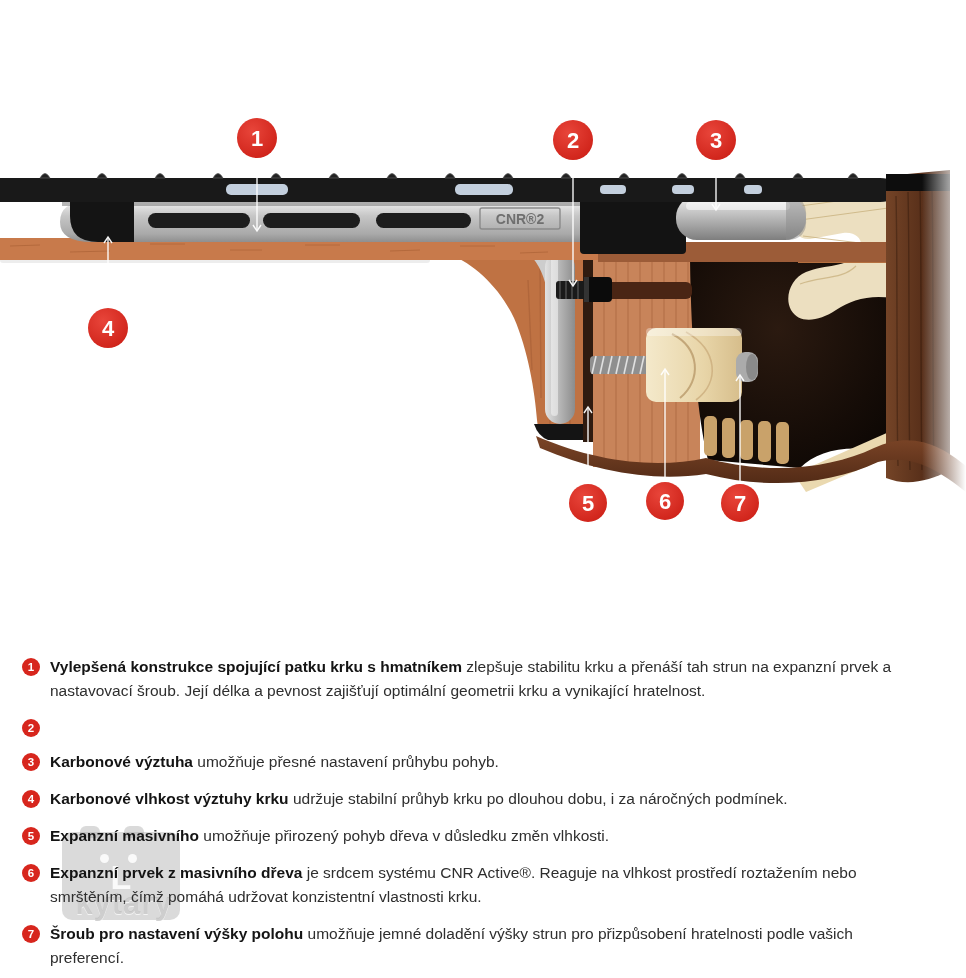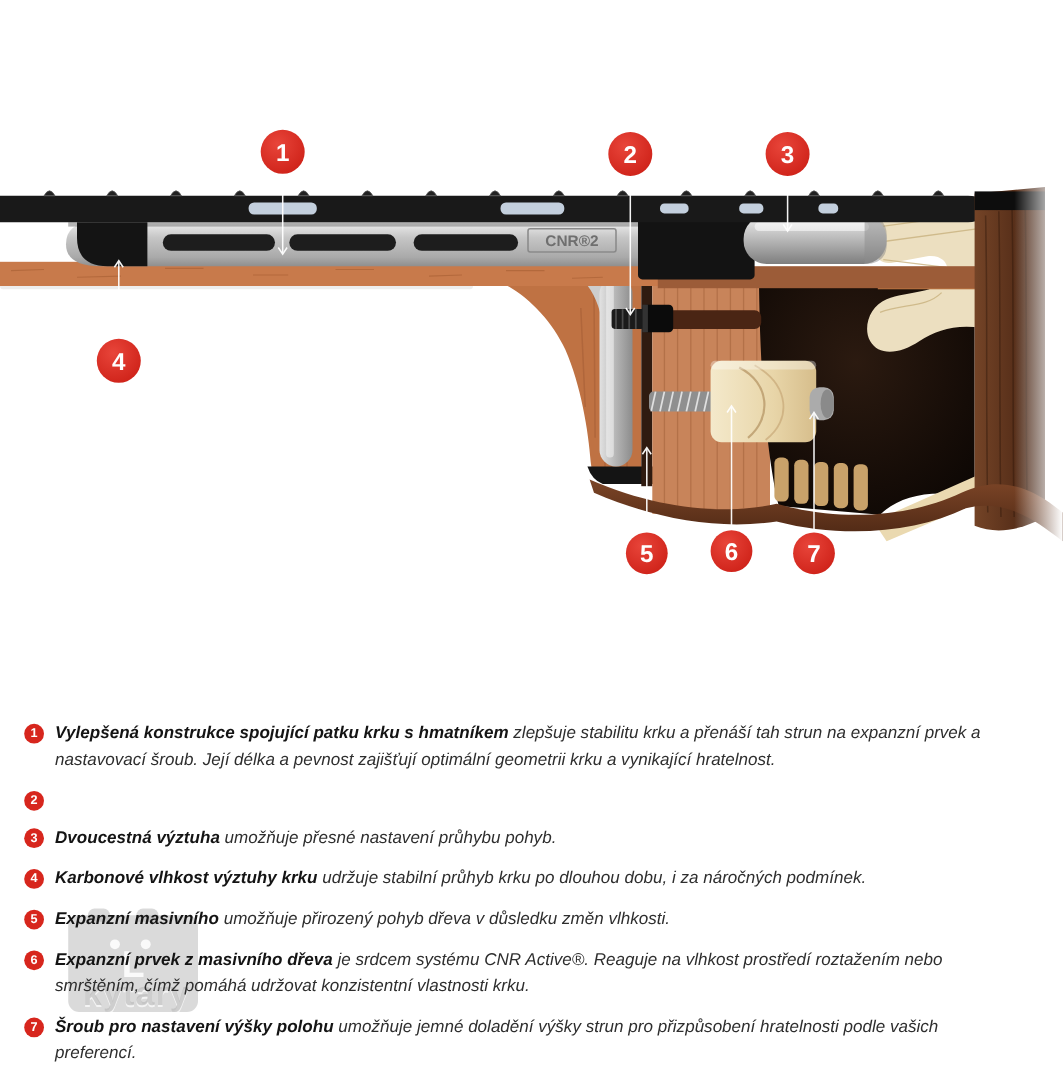--- a/index.html
+++ b/index.html
@@ -19,7 +19,7 @@
   .item{display:flex;gap:10px;margin-bottom:13px;}
   .num{flex:0 0 18px;width:18px;height:18px;margin-top:3px;border-radius:50%;background:#d7261d;color:#fff;
        font-size:11.5px;font-weight:bold;display:flex;align-items:center;justify-content:center;}
-  .txt{font-size:15.5px;line-height:24px;color:#2e2e2e;max-width:880px;font-style:italic;}
+  .txt{font-size:15.5px;line-height:24px;color:#2e2e2e;max-width:880px;}
   .txt b{color:#141414;}
 </style>
 </head>

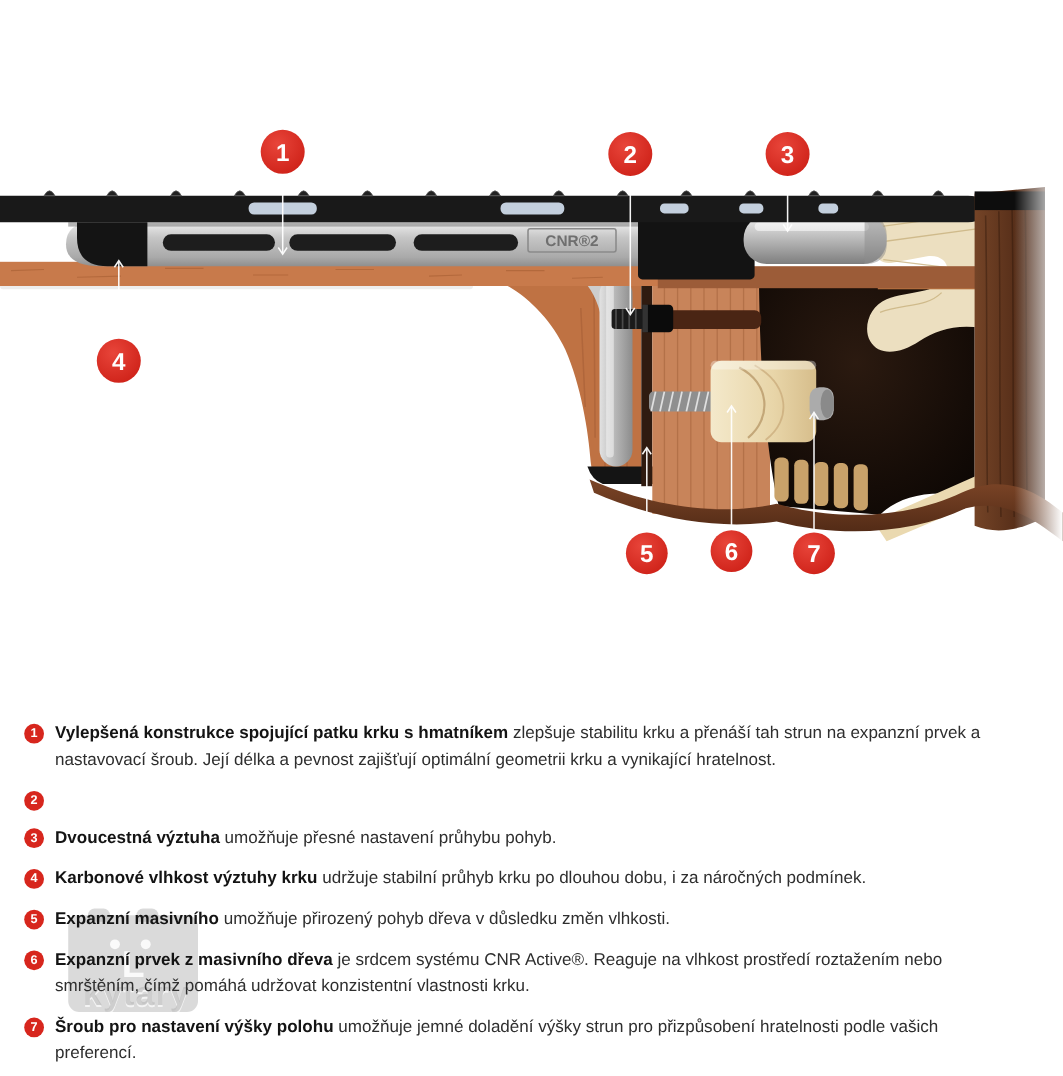--- a/index.html
+++ b/index.html
@@ -320,7 +320,7 @@
   </div>
   <div class="item">
     <span class="num">3</span>
-    <div class="txt"><b>Dvoucestná výztuha</b><span> umožňuje přesné nastavení průhybu pohyb.</span></div>
+    <div class="txt"><b>Karbonové výztuha</b><span> umožňuje přesné nastavení průhybu pohyb.</span></div>
   </div>
   <div class="item">
     <span class="num">4</span>

